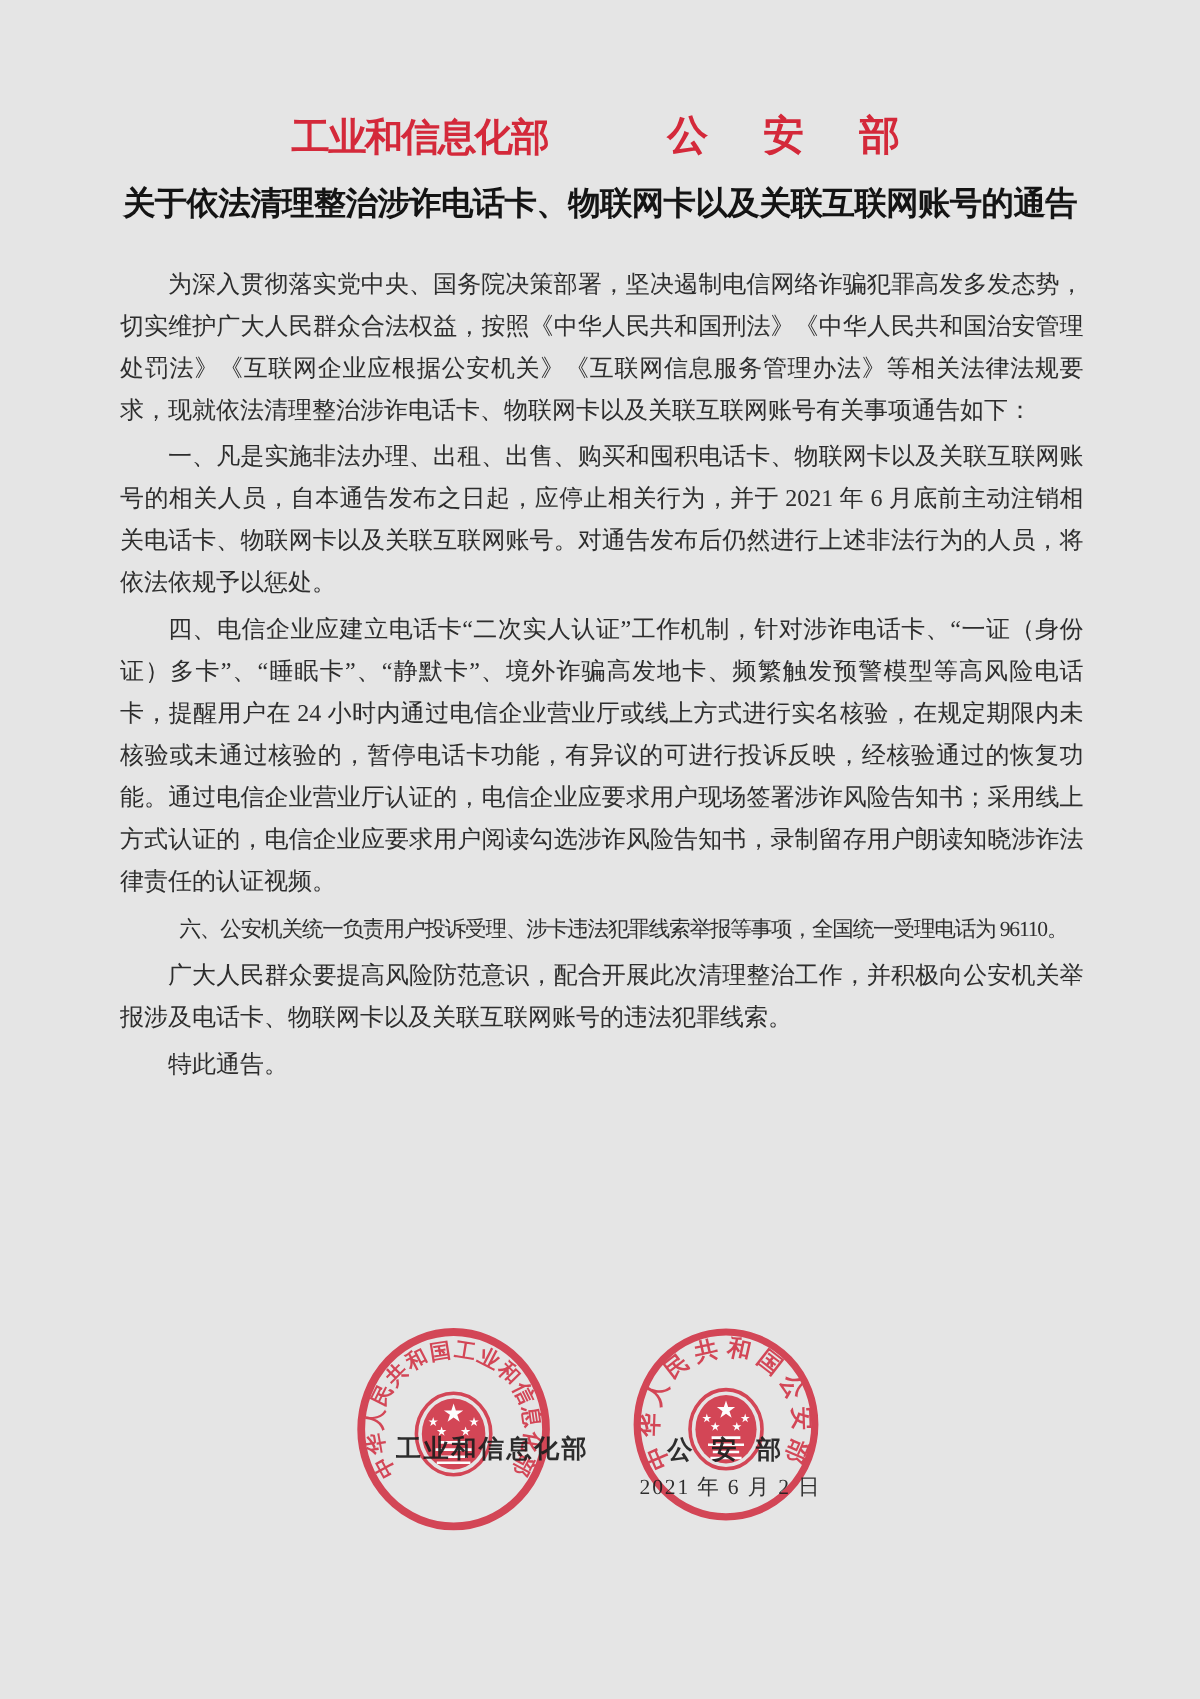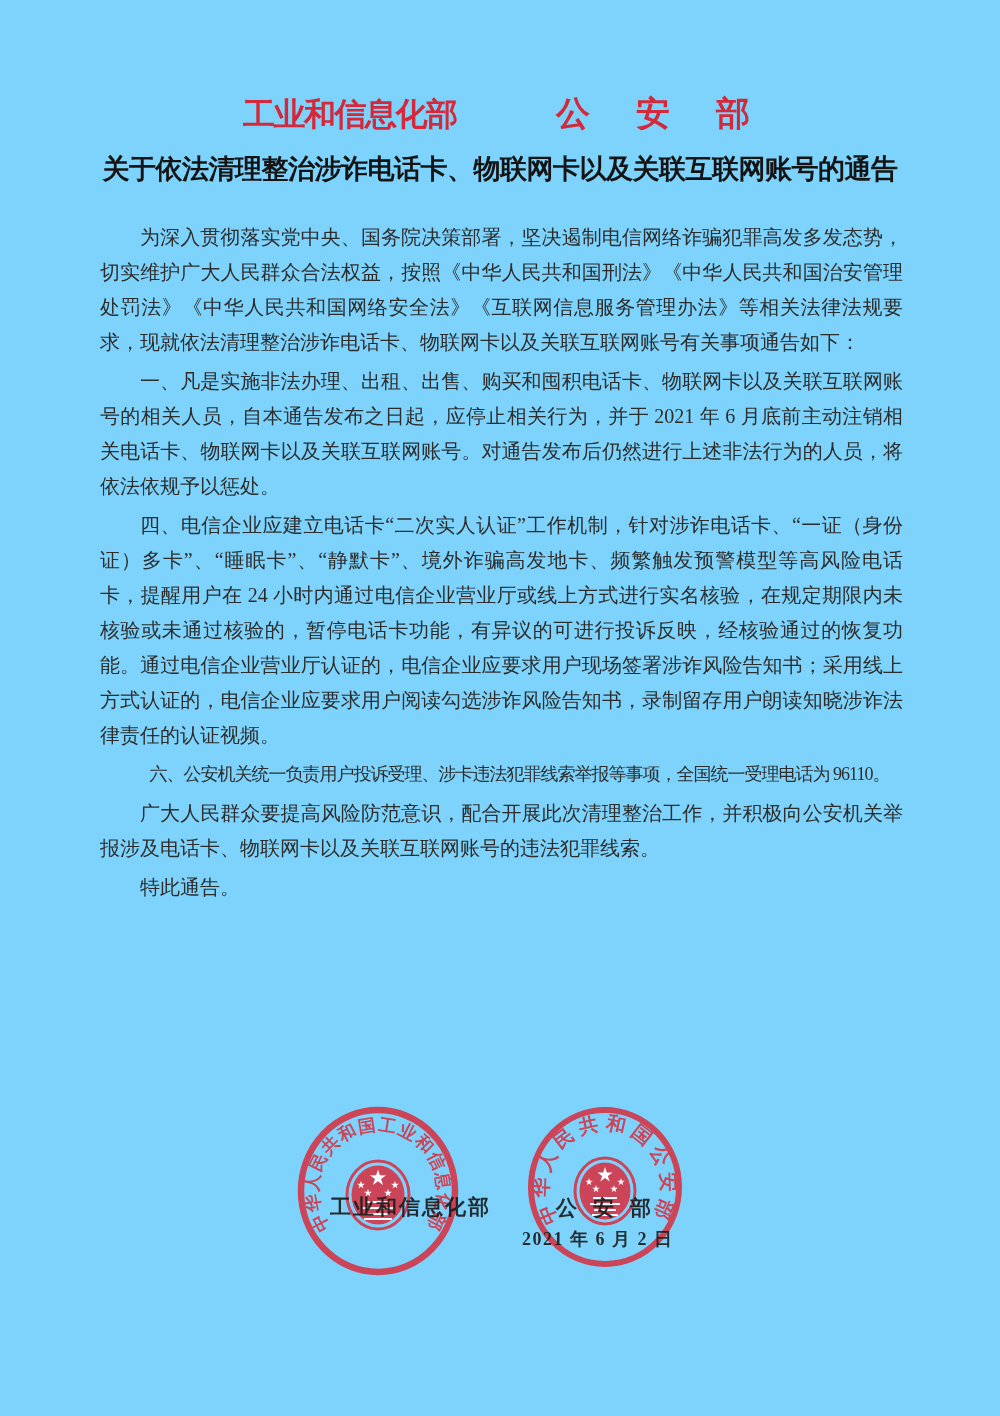--- a/index.html
+++ b/index.html
@@ -6,7 +6,7 @@
   .page{
     position:relative;
     width:1000px;height:1416px;
-    background:#7dd3fc;
+    background:#e5e5e5;
     overflow:hidden;
     font-family:"Liberation Serif","DejaVu Serif",serif;
     color:#2d2d2d;

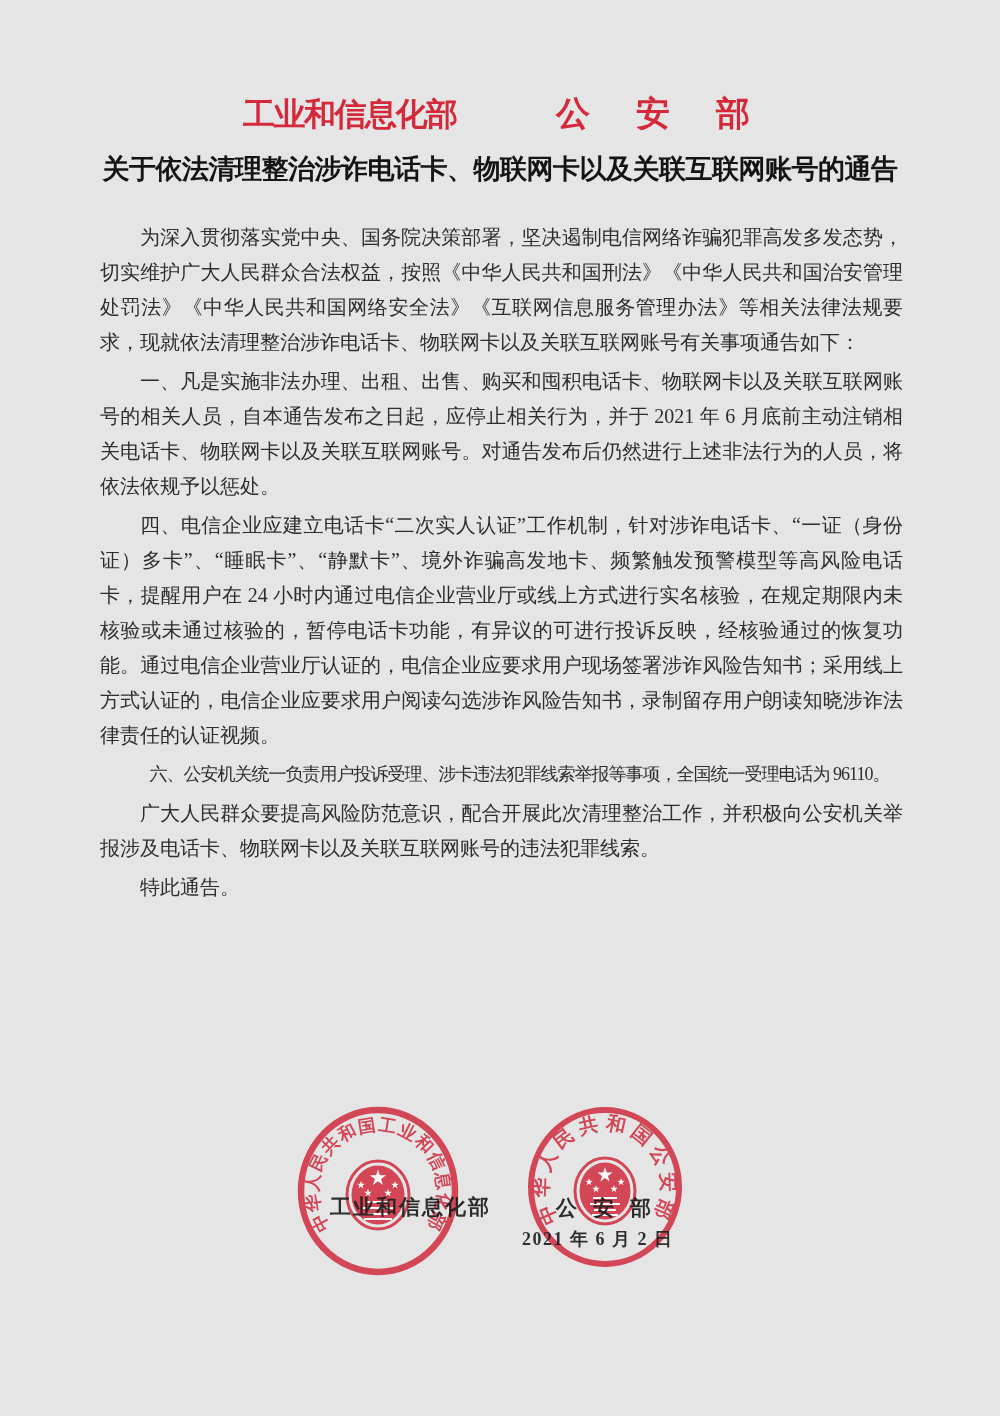--- a/index.html
+++ b/index.html
@@ -68,7 +68,7 @@
   <div class="title">关于依法清理整治涉诈电话卡、物联网卡以及关联互联网账号的通告</div>
 
   <div class="bodytext">
-    <p>为深入贯彻落实党中央、国务院决策部署，坚决遏制电信网络诈骗犯罪高发多发态势，切实维护广大人民群众合法权益，按照《中华人民共和国刑法》《中华人民共和国治安管理处罚法》《中华人民共和国网络安全法》《互联网信息服务管理办法》等相关法律法规要求，现就依法清理整治涉诈电话卡、物联网卡以及关联互联网账号有关事项通告如下：</p>
+    <p>为深入贯彻落实党中央、国务院决策部署，坚决遏制电信网络诈骗犯罪高发多发态势，切实维护广大人民群众合法权益，按照《中华人民共和国刑法》《中华人民共和国治安管理处罚法》《互联网企业应根据公安机关》《互联网信息服务管理办法》等相关法律法规要求，现就依法清理整治涉诈电话卡、物联网卡以及关联互联网账号有关事项通告如下：</p>
     <p>一、凡是实施非法办理、出租、出售、购买和囤积电话卡、物联网卡以及关联互联网账号的相关人员，自本通告发布之日起，应停止相关行为，并于 2021 年 6 月底前主动注销相关电话卡、物联网卡以及关联互联网账号。对通告发布后仍然进行上述非法行为的人员，将依法依规予以惩处。</p>
     <p>四、电信企业应建立电话卡“二次实人认证”工作机制，针对涉诈电话卡、“一证（身份证）多卡”、“睡眠卡”、“静默卡”、境外诈骗高发地卡、频繁触发预警模型等高风险电话卡，提醒用户在 24 小时内通过电信企业营业厅或线上方式进行实名核验，在规定期限内未核验或未通过核验的，暂停电话卡功能，有异议的可进行投诉反映，经核验通过的恢复功能。通过电信企业营业厅认证的，电信企业应要求用户现场签署涉诈风险告知书；采用线上方式认证的，电信企业应要求用户阅读勾选涉诈风险告知书，录制留存用户朗读知晓涉诈法律责任的认证视频。</p>
     <p class="condensed">六、公安机关统一负责用户投诉受理、涉卡违法犯罪线索举报等事项，全国统一受理电话为 96110。</p>

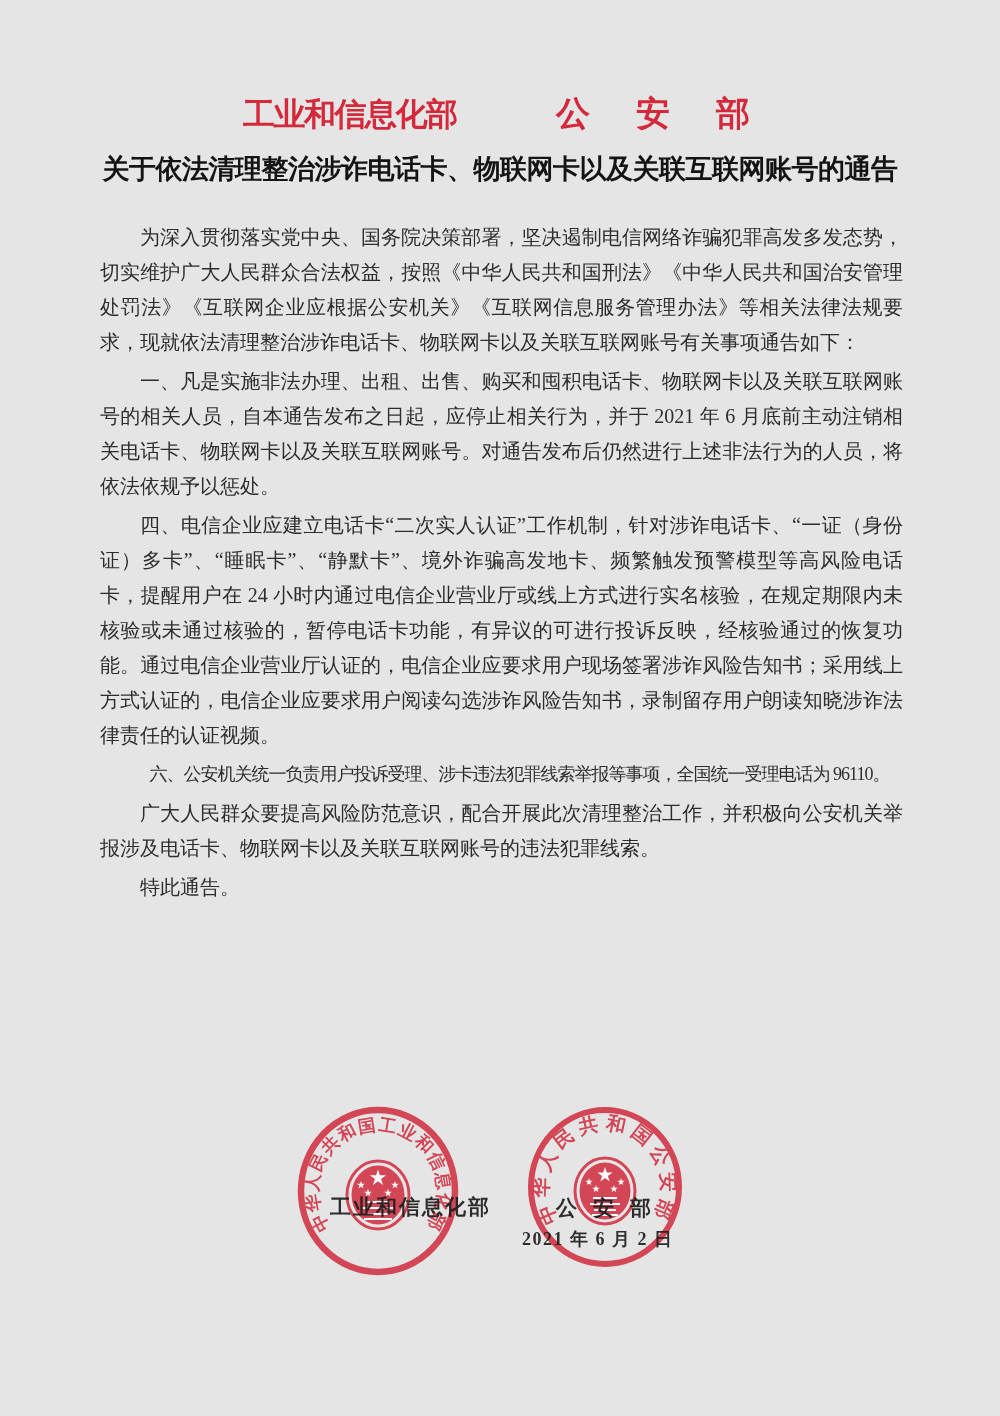--- a/index.html
+++ b/index.html
@@ -53,7 +53,7 @@
   }
   .sig-left{left:330px;top:1193px;font-size:21px;letter-spacing:2px;}
   .sig-right{left:556px;top:1194px;font-size:21px;letter-spacing:16px;}
-  .seal-date{left:522px;top:1227px;font-size:18px;letter-spacing:1.5px;font-weight:bold;color:#1f1f1f;}
+  .seal-date{left:533px;top:1227px;font-size:18px;letter-spacing:1.5px;font-weight:normal;color:#1f1f1f;}
 </style>
 </head>
 <body>

